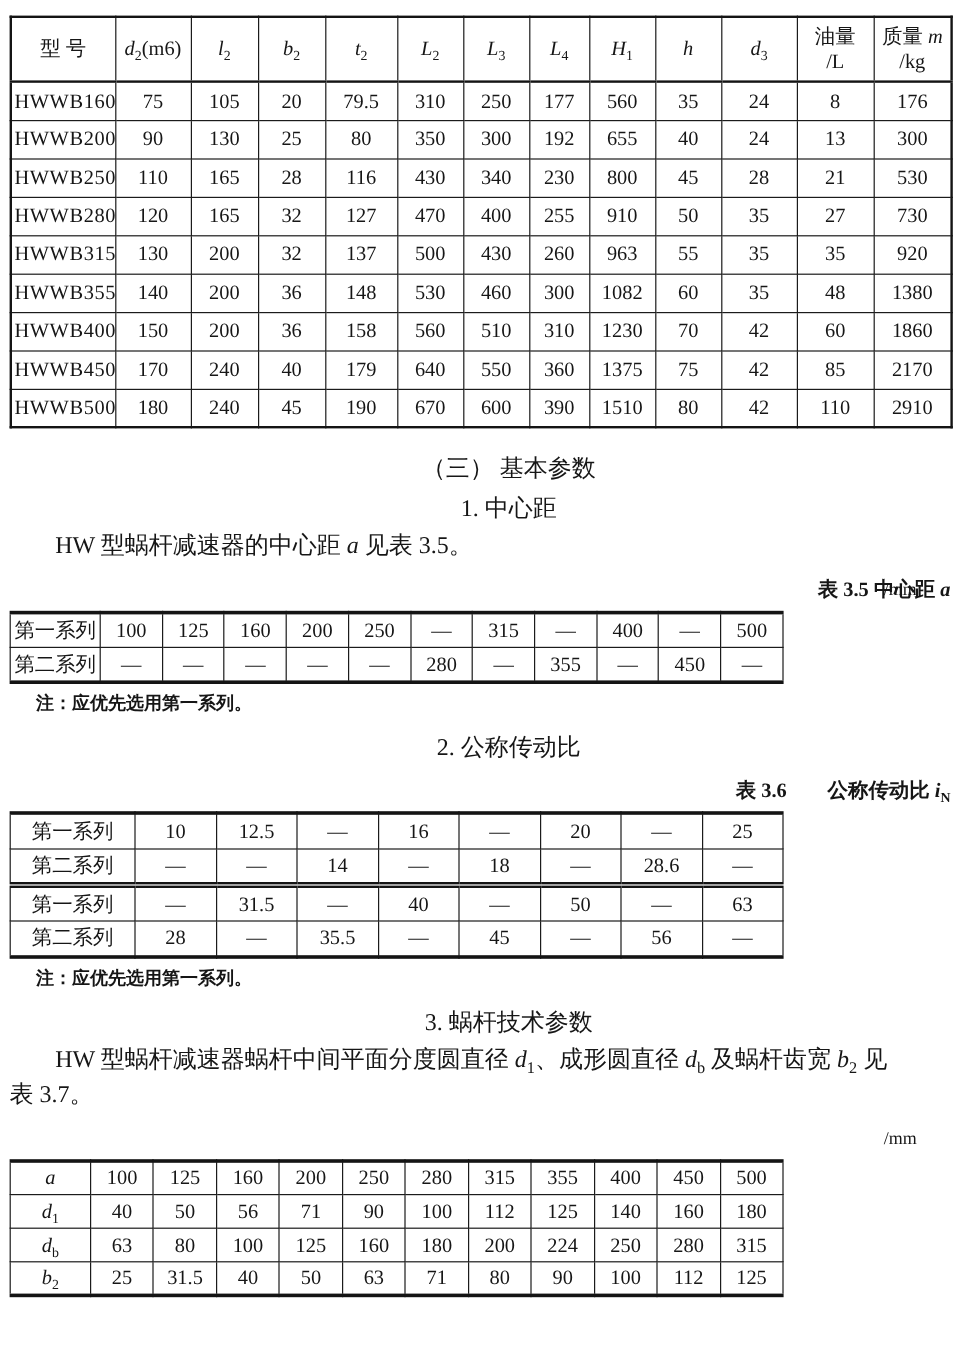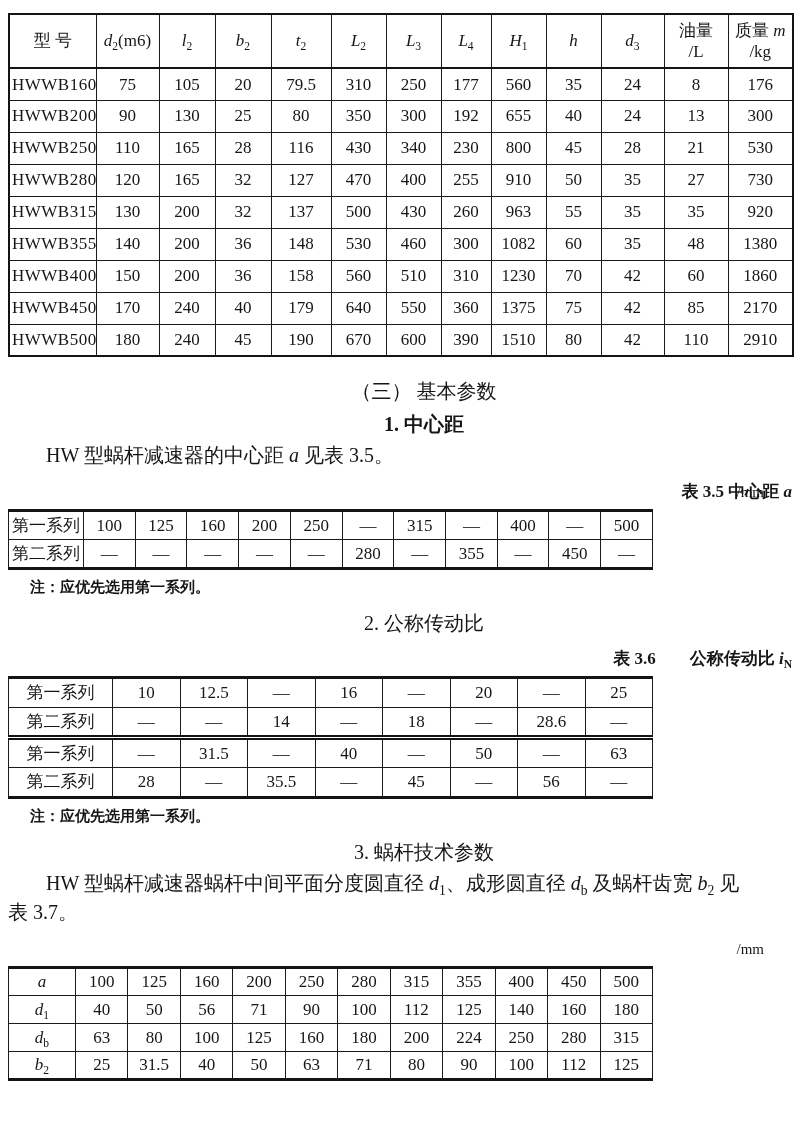--- a/index.html
+++ b/index.html
@@ -57,7 +57,7 @@
     line-height: 28px;
     text-align: center;
   }
-  .sec.item { margin-top: 5px; font-weight: bold; }
+  .sec.item { margin-top: 5px; }
   .para {
     margin: 3px 0 0 0;
     padding-left: 38px;

